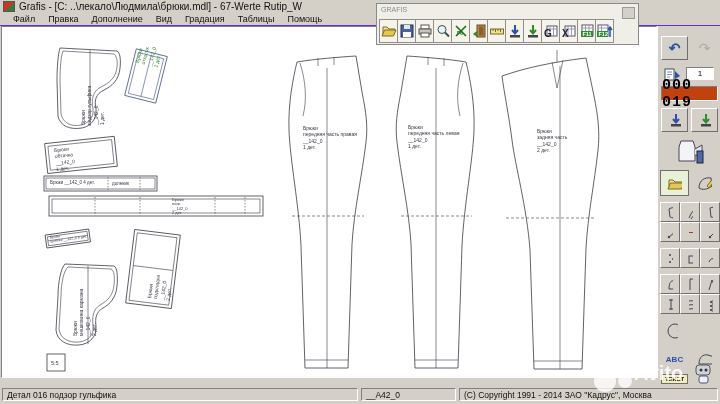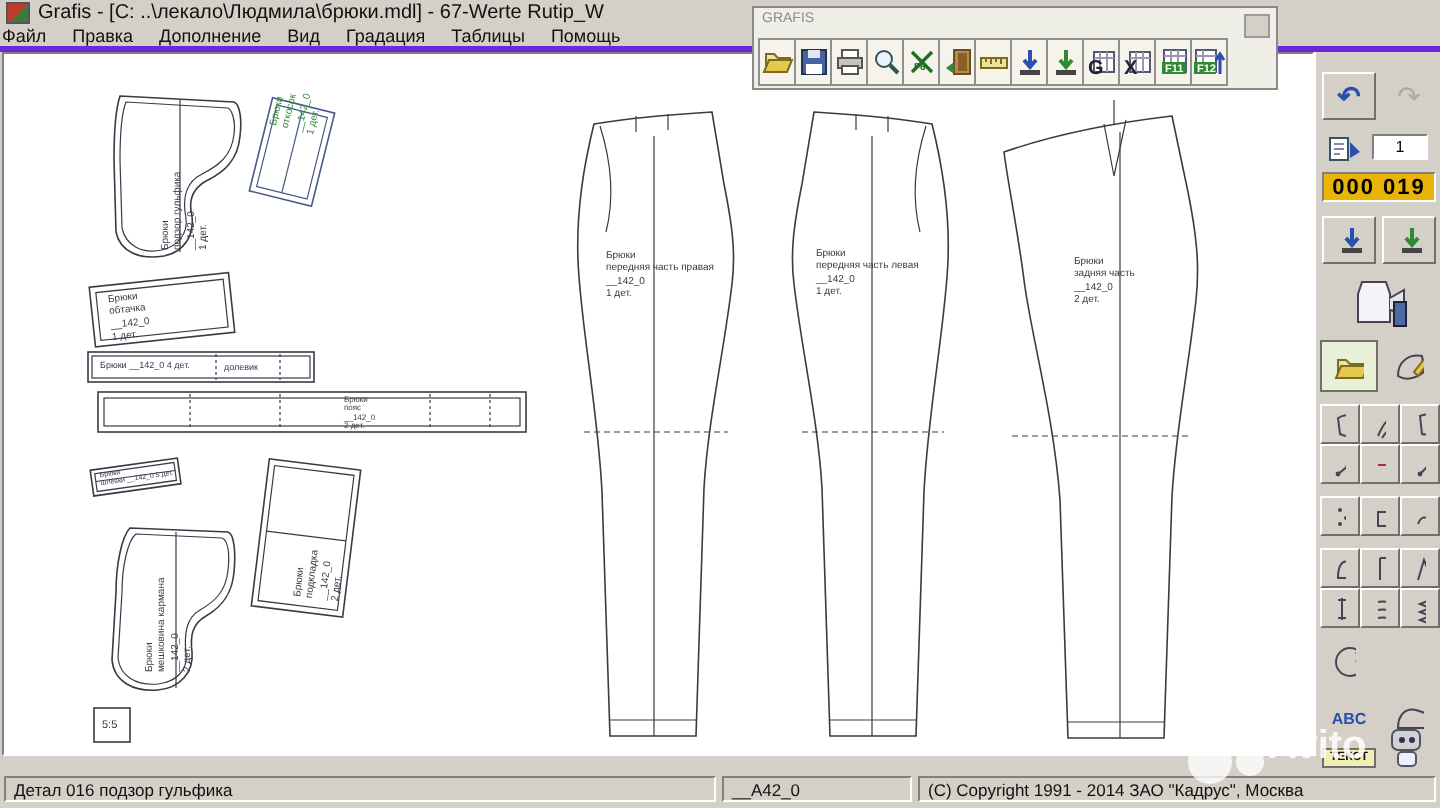--- a/index.html
+++ b/index.html
@@ -14,7 +14,7 @@
   .titlebar .txt{font-size:10px;color:#111;white-space:nowrap}
   .appicon{width:10px;height:9px;background:linear-gradient(135deg,#c23a2a 55%,#3a7a3a 55%);border:1px solid #555}
   
-  .menubar{left:0;top:13px;width:720px;height:13px;background:#d4d0c8;display:flex;gap:13px;padding-left:1px;align-items:center;box-sizing:border-box;border-bottom:3px solid #6d28d9}
+  .menubar{left:0;top:13px;width:720px;height:13px;background:#d4d0c8;display:flex;gap:13px;padding-left:13px;align-items:center;box-sizing:border-box;border-bottom:1px solid #6d28d9}
   .menubar span{font-size:9px;color:#111;white-space:nowrap;cursor:default}
   
   .canvas{left:1px;top:26px;width:656px;height:352px;background:#fff;border:1px solid;border-color:#808080 #fff #fff #808080;box-sizing:border-box;overflow:hidden}

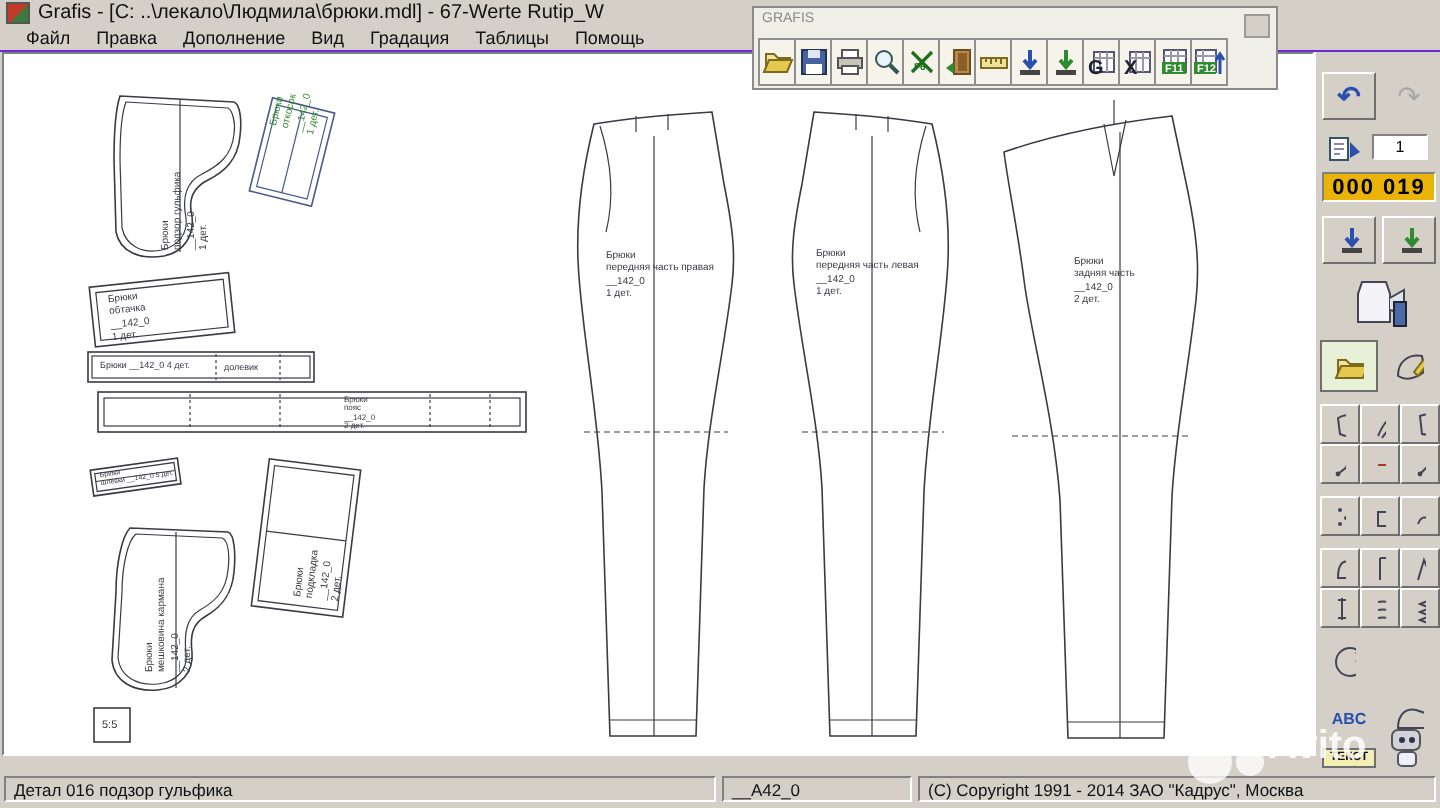--- a/index.html
+++ b/index.html
@@ -32,7 +32,7 @@
   
   .sidebar{left:657px;top:26px;width:63px;height:352px;background:#d4d0c8;border-left:1px solid #fff;box-sizing:border-box;z-index:4}
   .sb{position:absolute;display:flex;align-items:center;justify-content:center}
-  .display{font-family:Liberation Sans, sans-serif;font-weight:bold;font-size:11px;color:#000;background:#eab308;letter-spacing:1px}
+  .display{font-family:Liberation Mono, monospace;font-weight:bold;font-size:15px;color:#000;background:#c2410c;letter-spacing:1px}
   .counterbox{font-size:8px;background:#fff}
   .tekst{font-size:6px;font-weight:bold;background:#f3eeb4;border:1px solid #6f6f6f;color:#111;padding:1px 3px}
   

